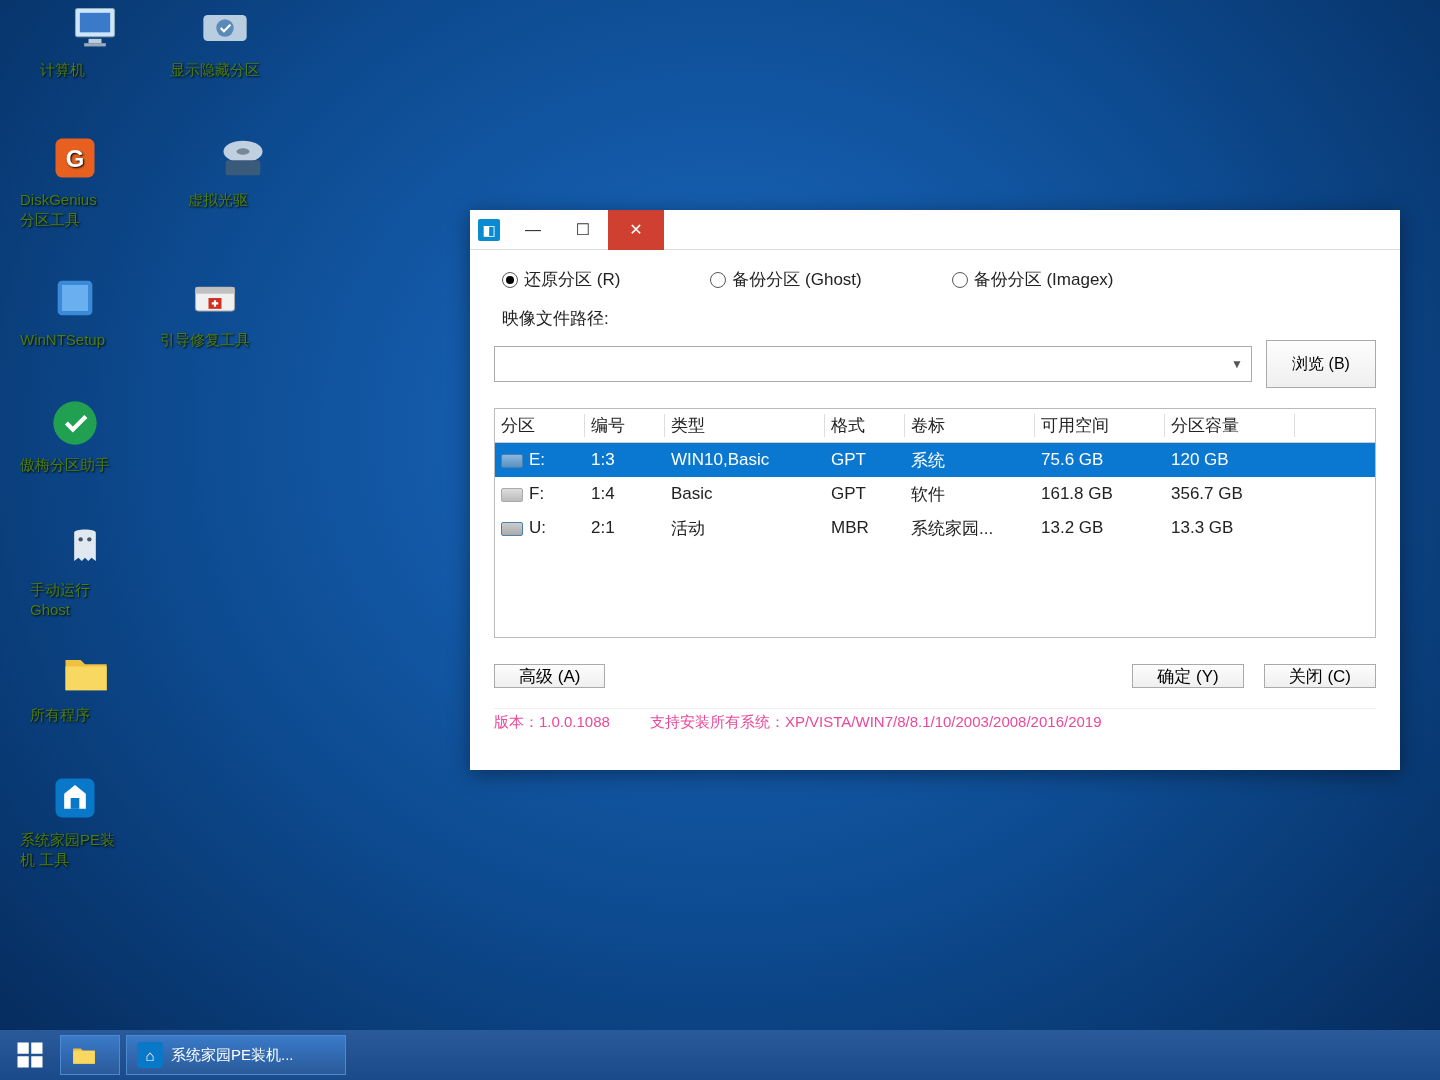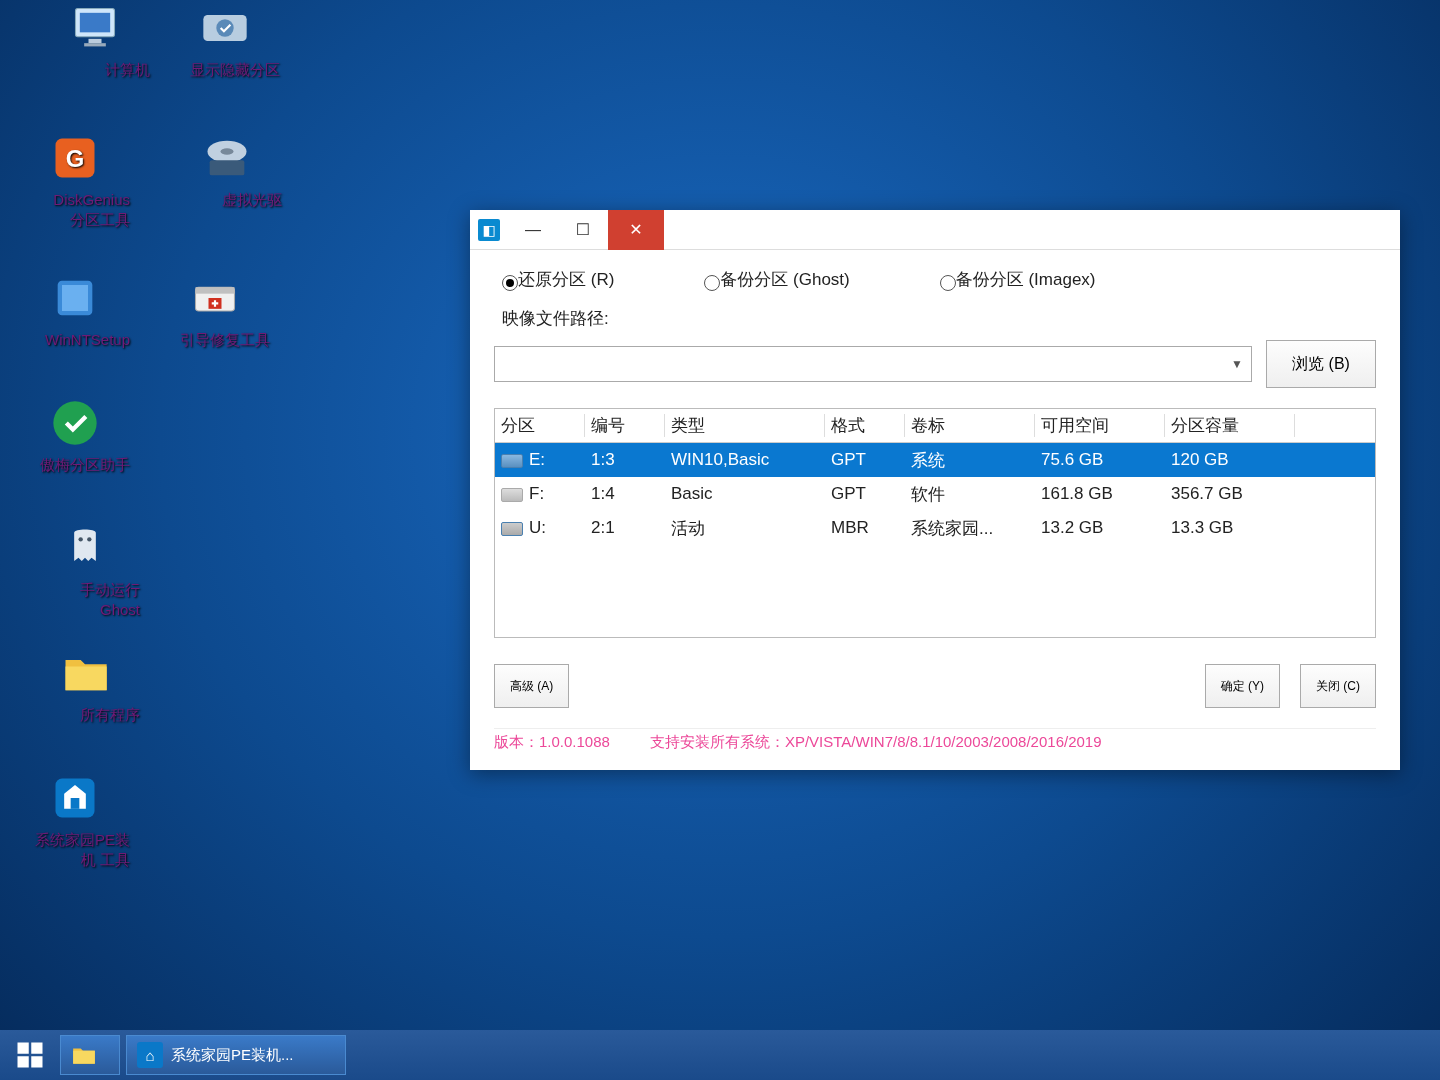--- a/index.html
+++ b/index.html
@@ -7,7 +7,7 @@
 
 
 .desktop { position:absolute; top:0; left:0; right:0; bottom:50px; }
-.dicon { position:absolute; width:110px; text-align:right; color:#701a75; font-size:15px; text-shadow:1px 1px 2px #000; cursor:pointer; }
+.dicon { position:absolute; width:110px; text-align:left; color:#4d7c0f; font-size:15px; text-shadow:1px 1px 2px #000; cursor:pointer; }
 .dicon .ig { width:56px; height:56px; margin:0 auto 4px; display:flex; align-items:center; justify-content:center; }
 .dicon .lbl { line-height:1.3; }
 

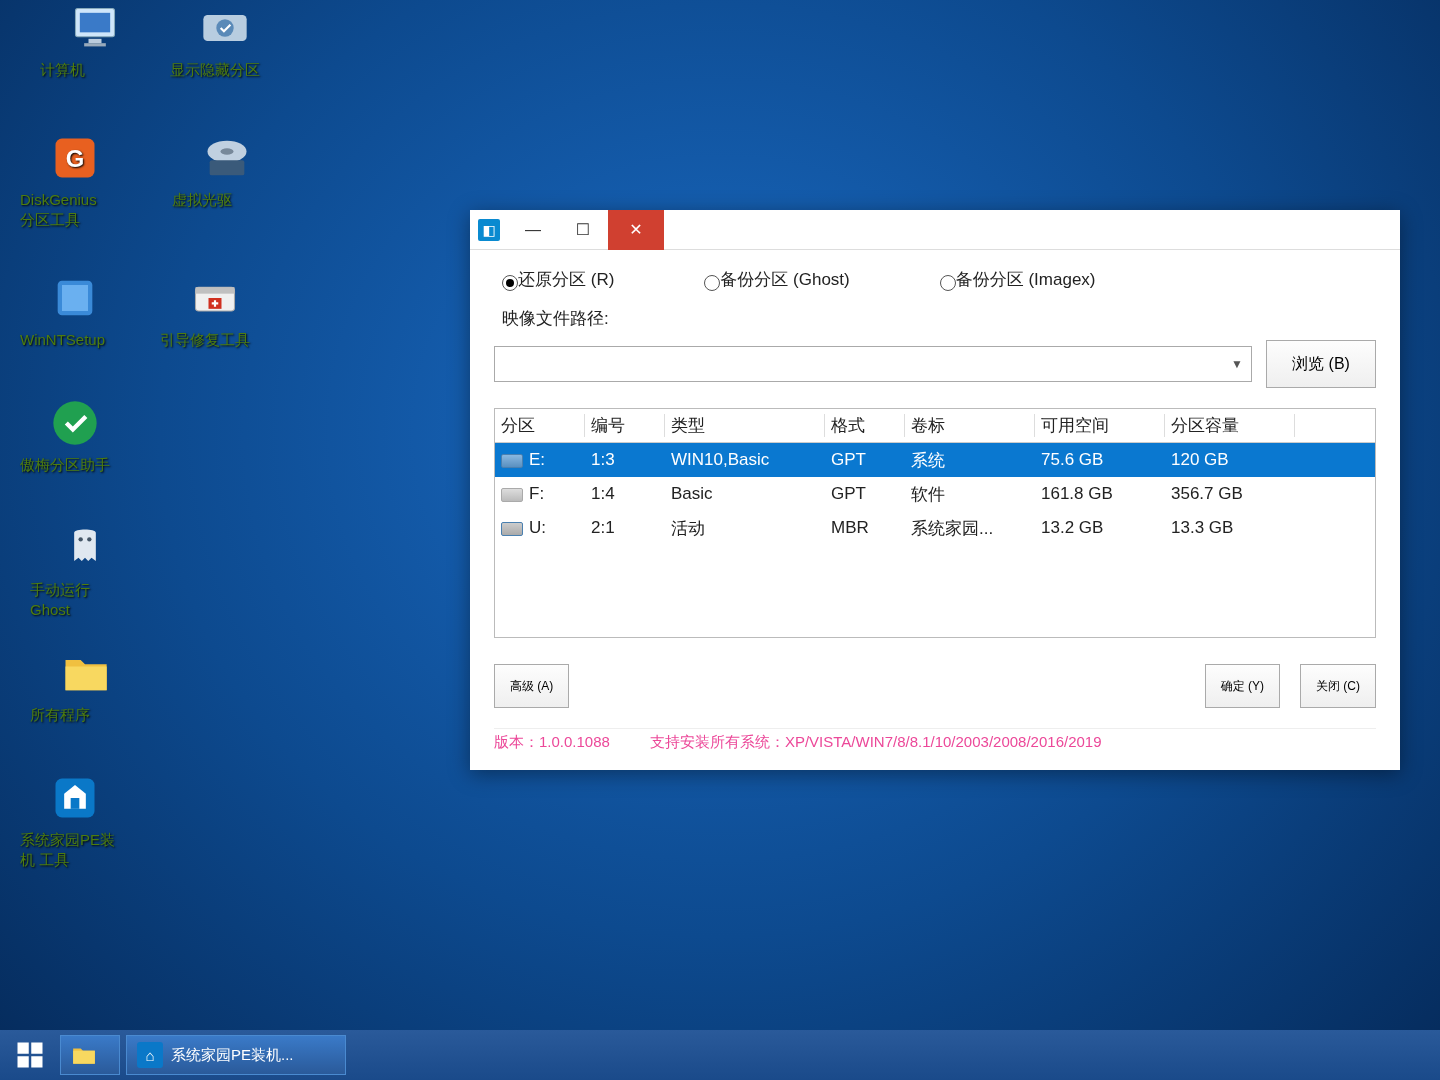--- a/index.html
+++ b/index.html
@@ -93,7 +93,7 @@
       </div>
       <div class="lbl">DiskGenius<br>分区工具</div>
     </div>
-    <div class="dicon" style="left: 172px; top: 130px;">
+    <div class="dicon" style="left: 188px; top: 130px;">
       <div class="ig">
         <svg viewBox="0 0 48 48">
           <ellipse cx="24" cy="18" rx="18" ry="10" fill="#c0d0e0"></ellipse>

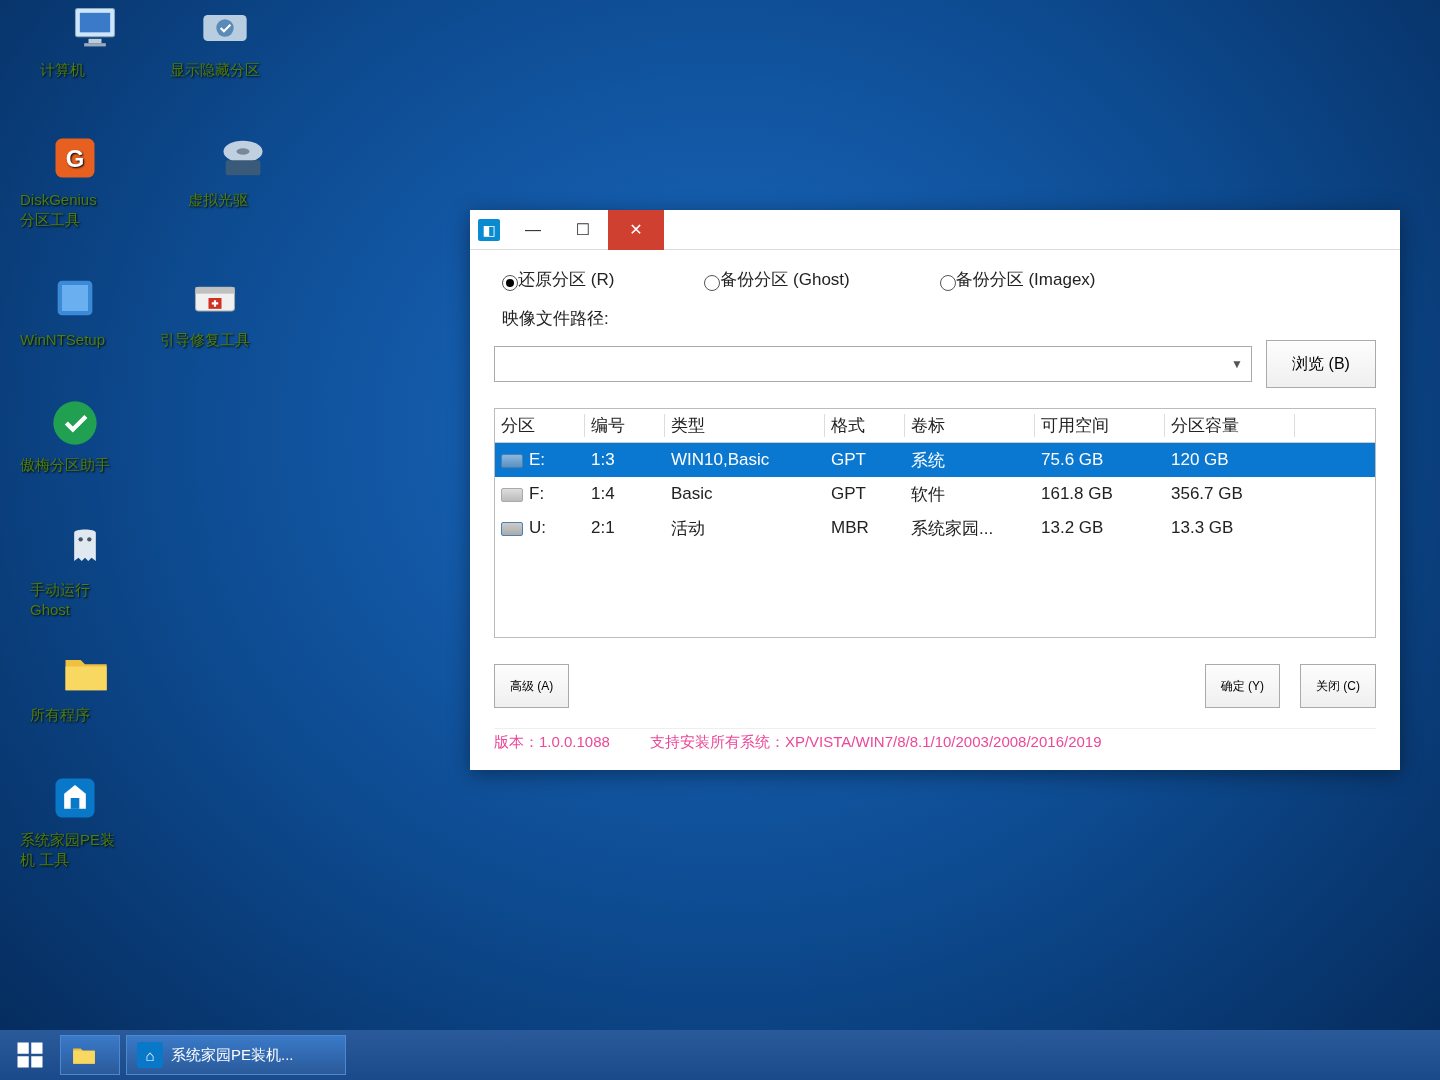--- a/index.html
+++ b/index.html
@@ -32,7 +32,7 @@
 .body { flex:1; padding:18px 24px 0; display:flex; flex-direction:column; color:#222; font-size:17px; }
 
 .radios { display:flex; gap:90px; margin-bottom:16px; padding-left:8px; }
-.radio { display:flex; align-items:flex-end; }
+.radio { display:flex; align-items:center; gap:6px; }
 .radio .dot { width:16px; height:16px; border:1px solid #555; border-radius:50%; display:flex; align-items:center; justify-content:center; }
 .radio.sel .dot::after { content:""; width:8px; height:8px; background:#000; border-radius:50%; }
 

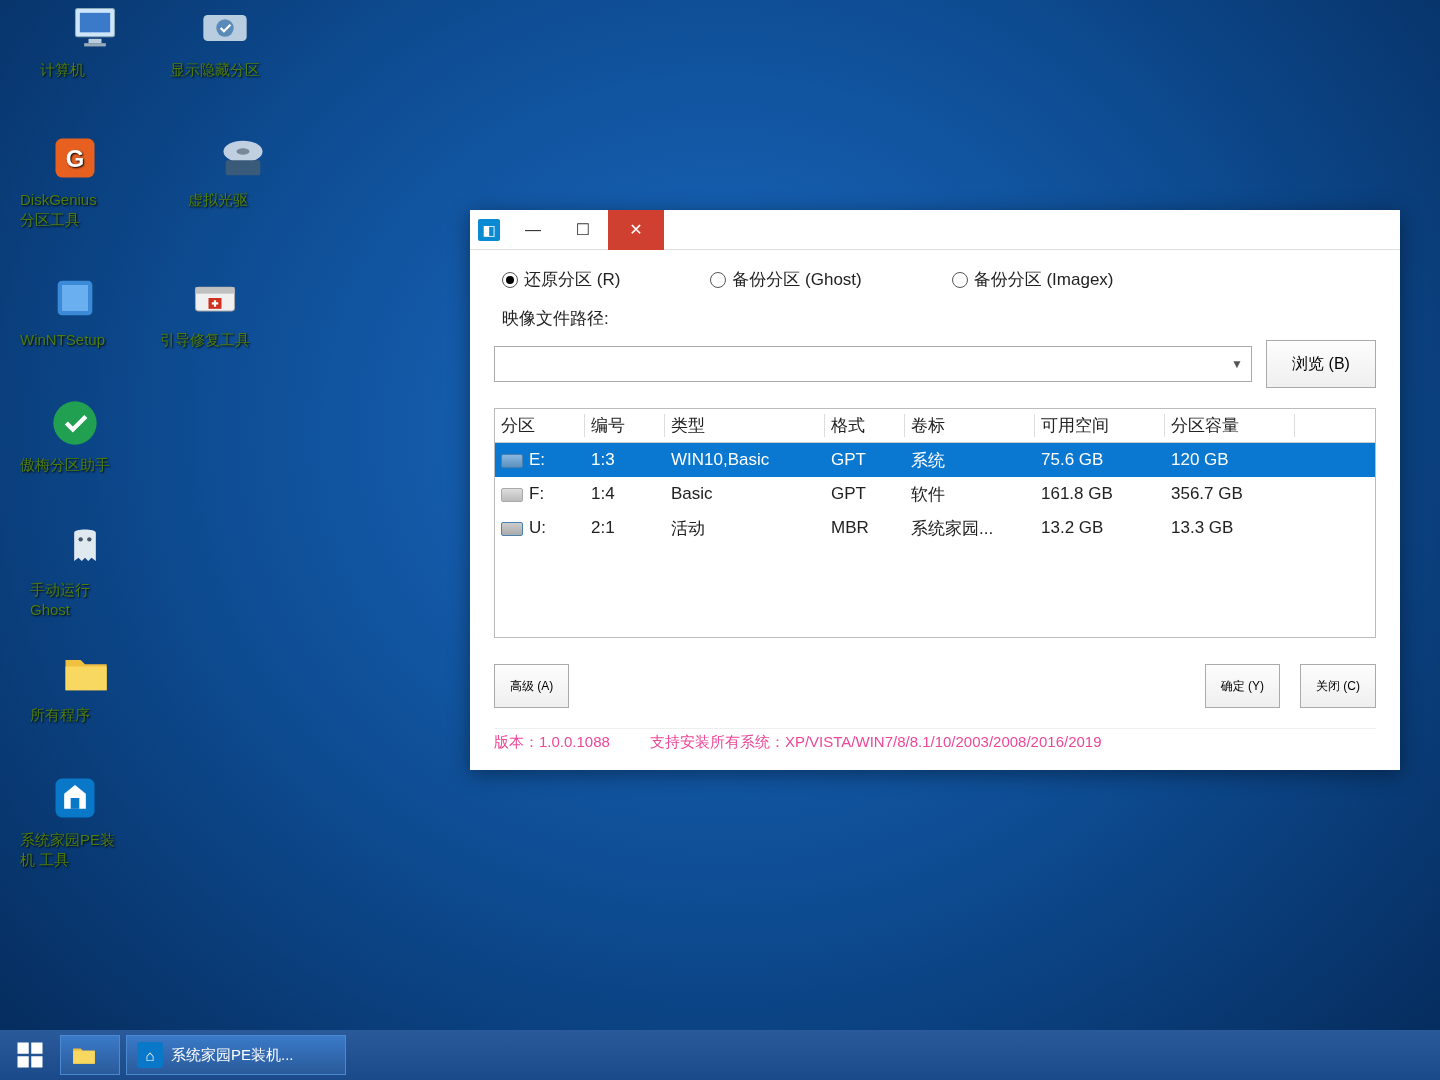--- a/index.html
+++ b/index.html
@@ -53,7 +53,7 @@
 .table .diskico.usb { background:linear-gradient(#ccc,#aaa); }
 
 .actions { display:flex; justify-content:space-between; margin-top:26px; }
-.actions .btn { height:44px; border:1px solid #aaa; background:linear-gradient(#fdfdfd,#efefef); padding:0 15px; font-size:12px; }
+.actions .btn { height:24px; border:1px solid #aaa; background:linear-gradient(#fdfdfd,#efefef); padding:0 24px; font-size:17px; }
 .actions .right { display:flex; gap:20px; }
 
 .footer { margin-top:20px; padding:4px 0 6px; font-size:15px; color:#ec4899; display:flex; gap:40px; border-top:1px solid #eee; }

